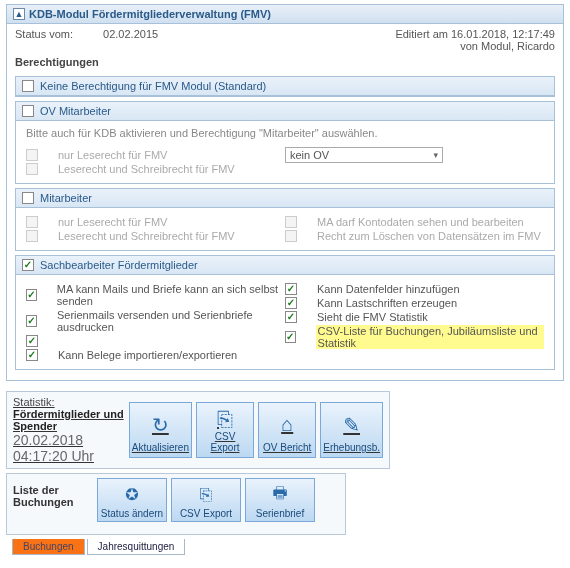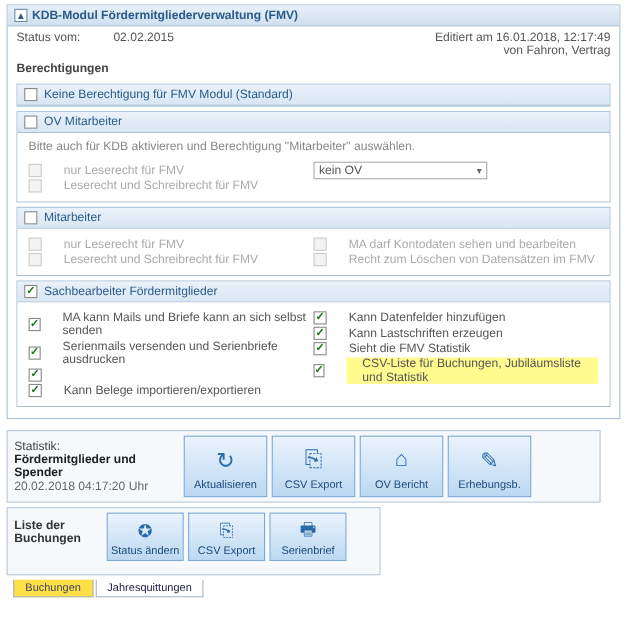--- a/index.html
+++ b/index.html
@@ -227,7 +227,7 @@
     </div>
     <div class="meta-right">
       <div>Editiert am 16.01.2018, 12:17:49</div>
-      <div>von Fahron, Vertrag</div>
+      <div>von Modul, Ricardo</div>
     </div>
   </div>
 

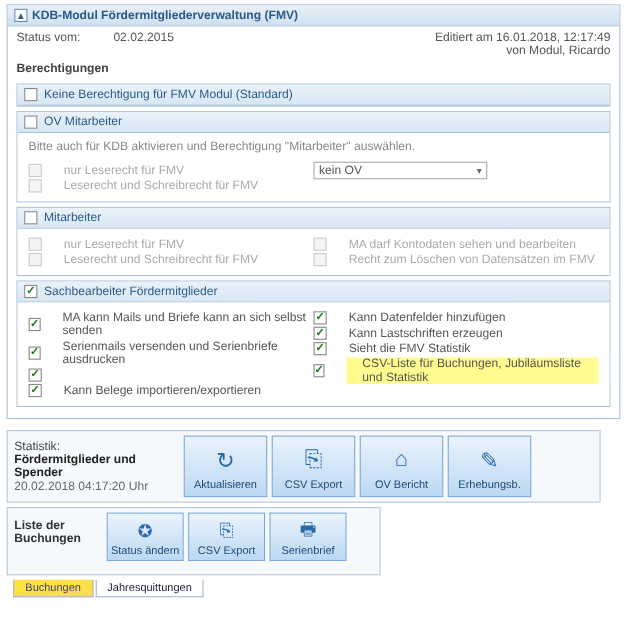--- a/index.html
+++ b/index.html
@@ -116,7 +116,7 @@
   }
   .highlight {
     background: #fffb8f;
-    padding: 0 14px;
+    padding: 0 2px;
   }
   
   .toolbar-box {

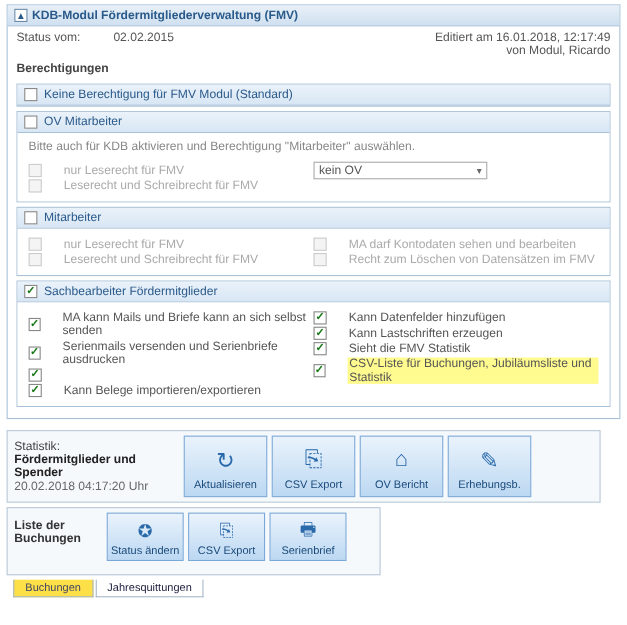--- a/index.html
+++ b/index.html
@@ -347,7 +347,7 @@
   <div style="height:6px;"></div>
 </div>
 
-<div class="toolbar-box" style="width:540px;">
+<div class="toolbar-box" style="width:384px;text-decoration:underline;">
   <div class="stat-block">
     <div class="t1">Statistik:</div>
     <div class="t2">Fördermitglieder und Spender</div>

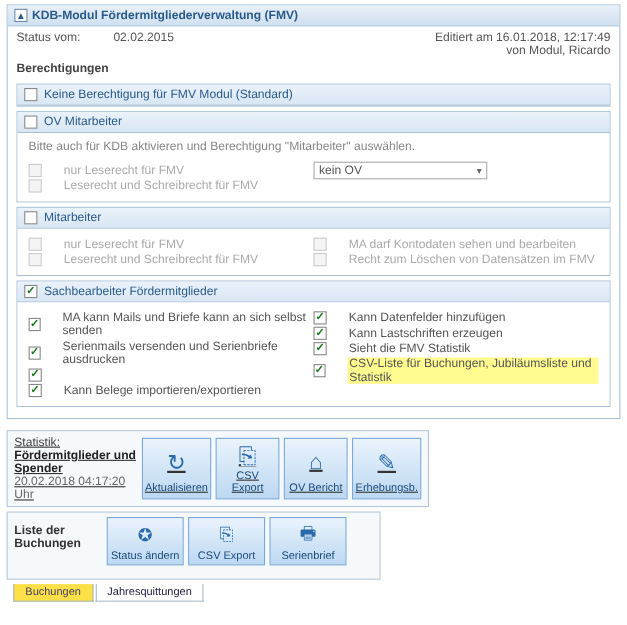--- a/index.html
+++ b/index.html
@@ -135,7 +135,7 @@
   }
   .stat-block .t1 { color:#444; }
   .stat-block .t2 { font-weight:bold; color:#222; }
-  .stat-block .t3 { color:#666; font-size:11px;}
+  .stat-block .t3 { color:#666; font-size:14px;}
   .btn {
     width: 76px;
     height: 56px;

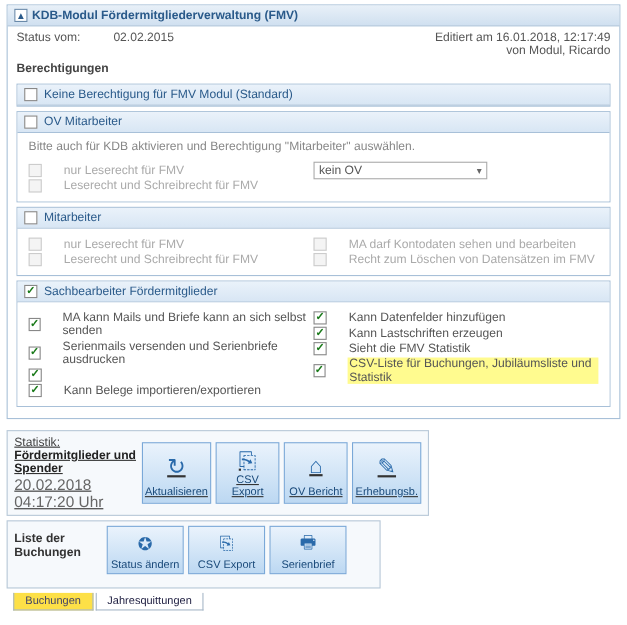--- a/index.html
+++ b/index.html
@@ -201,7 +201,7 @@
     border: 1px solid #a8b8c8;
     border-top: none;
     padding: 2px 10px;
-    background: #fde047;
+    background: #f97316;
     color: #446;
     cursor:pointer;
   }

